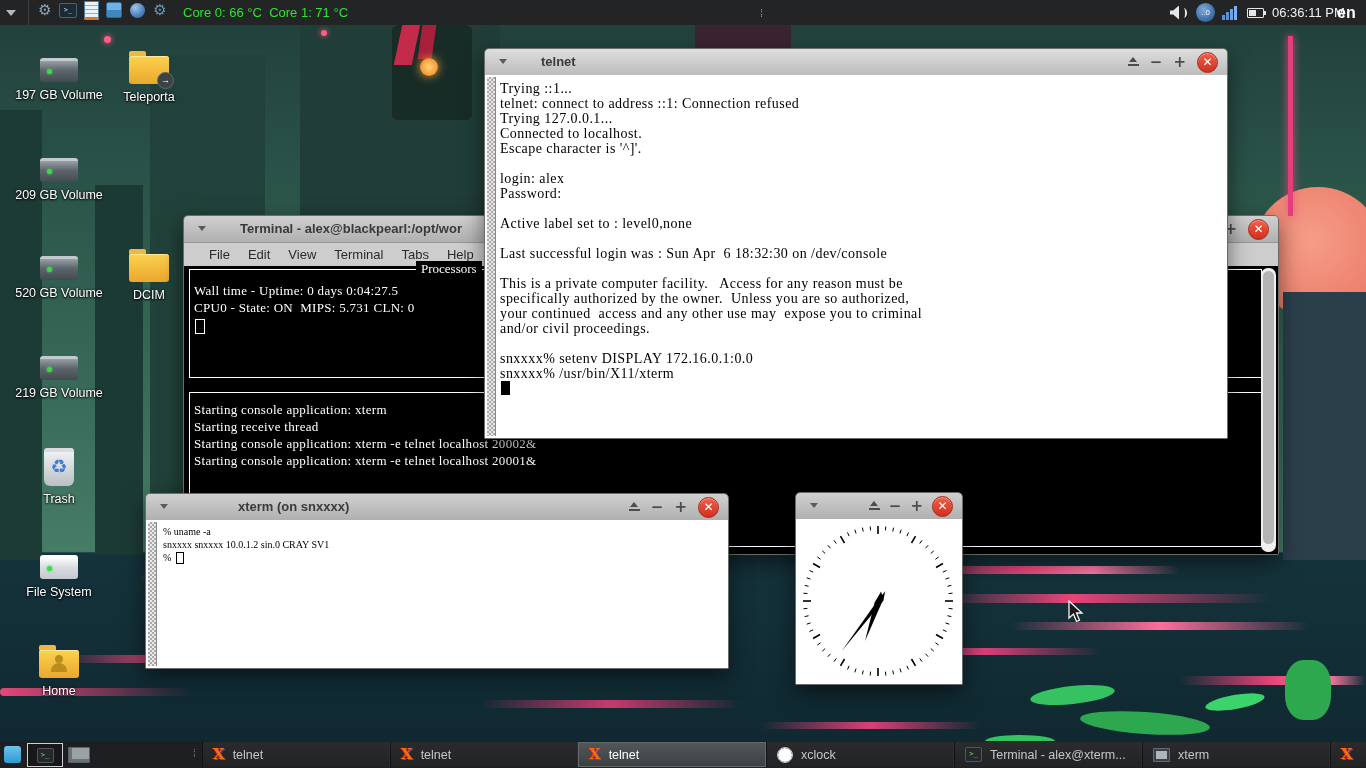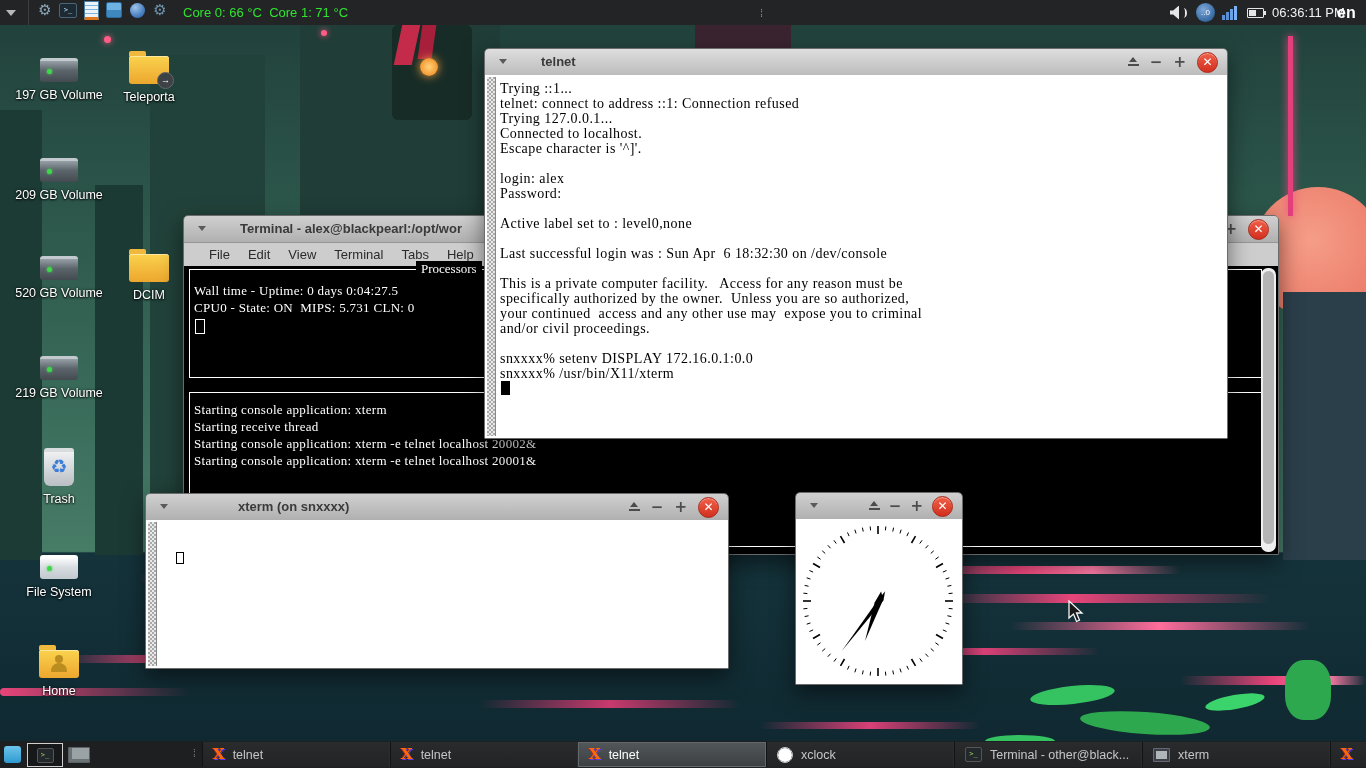--- a/index.html
+++ b/index.html
@@ -243,6 +243,9 @@
     </div>
     <div style="position:absolute;left:0;right:0;top:26px;bottom:0;background:#fff;">
       <div class="stipple"></div>
+      <pre class="mono" style="position:absolute;left:17px;top:5px;font-size:10px;line-height:13px;color:#000;">% uname -a
+snxxxx snxxxx 10.0.1.2 sin.0 CRAY SV1
+% </pre>
       <span class="cursor-hollow dark" style="left:30px;top:32px;width:6px;height:10px;"></span>
     </div>
   </div>

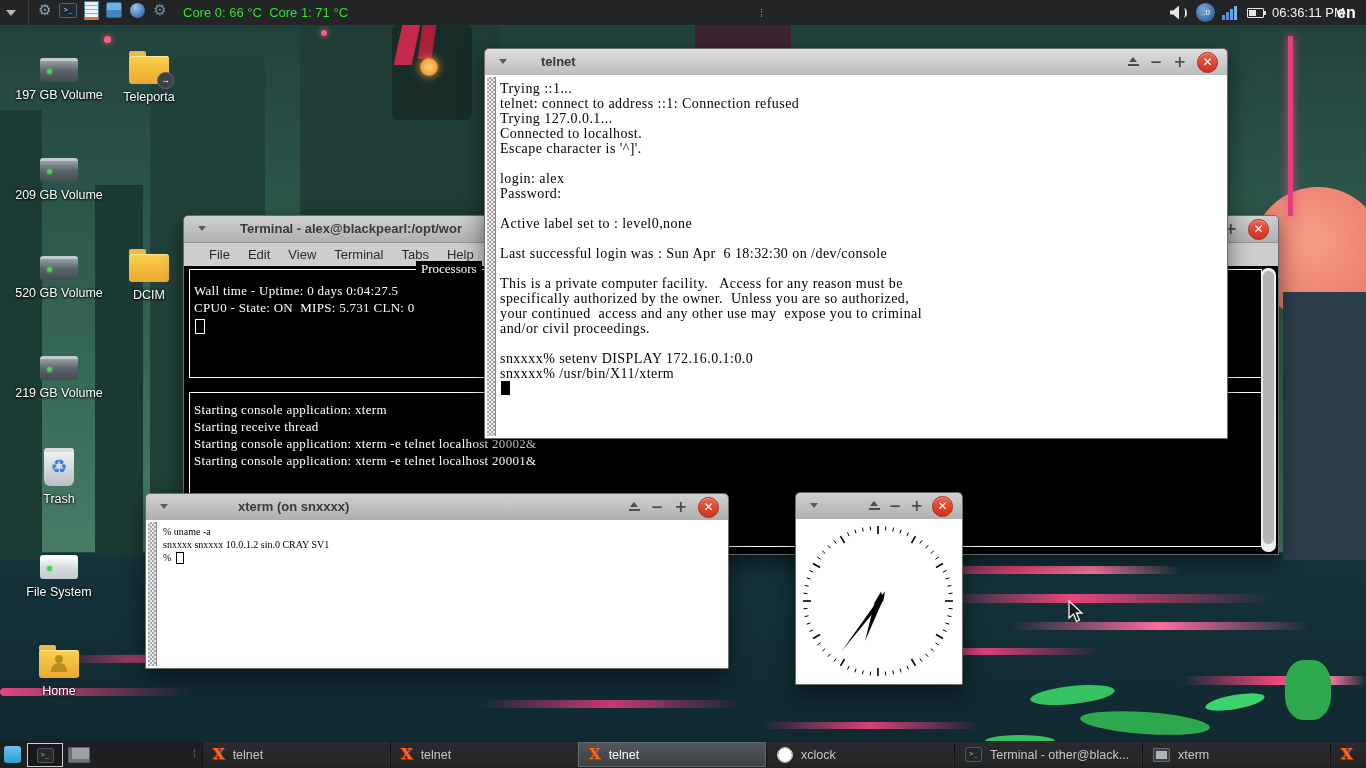--- a/index.html
+++ b/index.html
@@ -443,7 +443,7 @@
       </div>
     <div class="task" style="left:954px;">
       <span class="tico-term">&gt;_</span>
-      <span>Terminal - other@black...</span>
+      <span>Terminal - alex@xterm...</span>
       </div>
     <div class="task" style="left:1142px;">
       <span class="tico-mon"></span>

